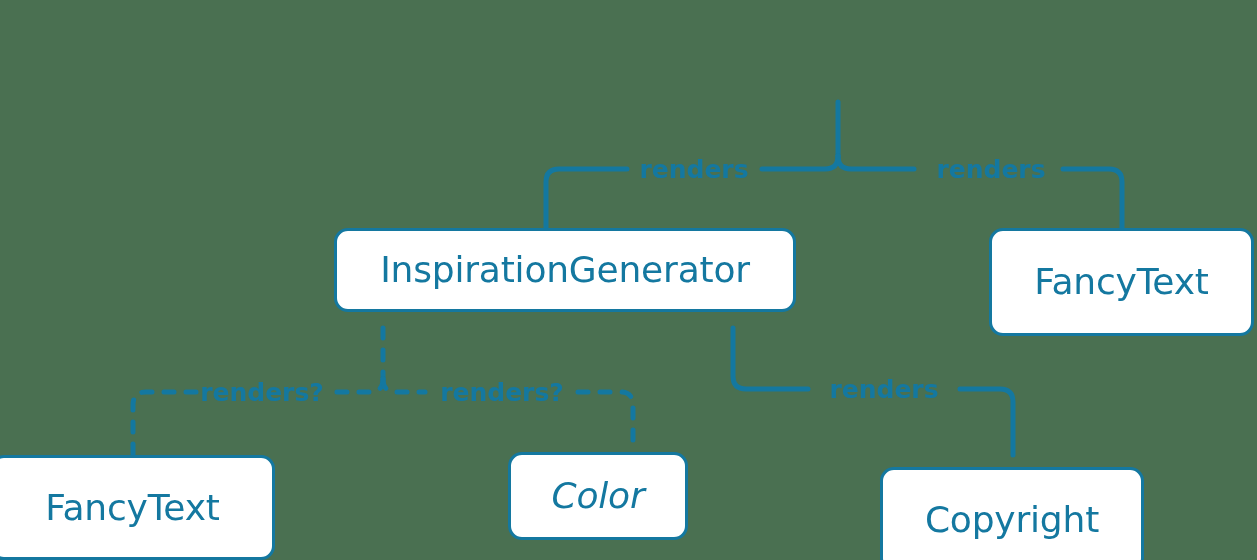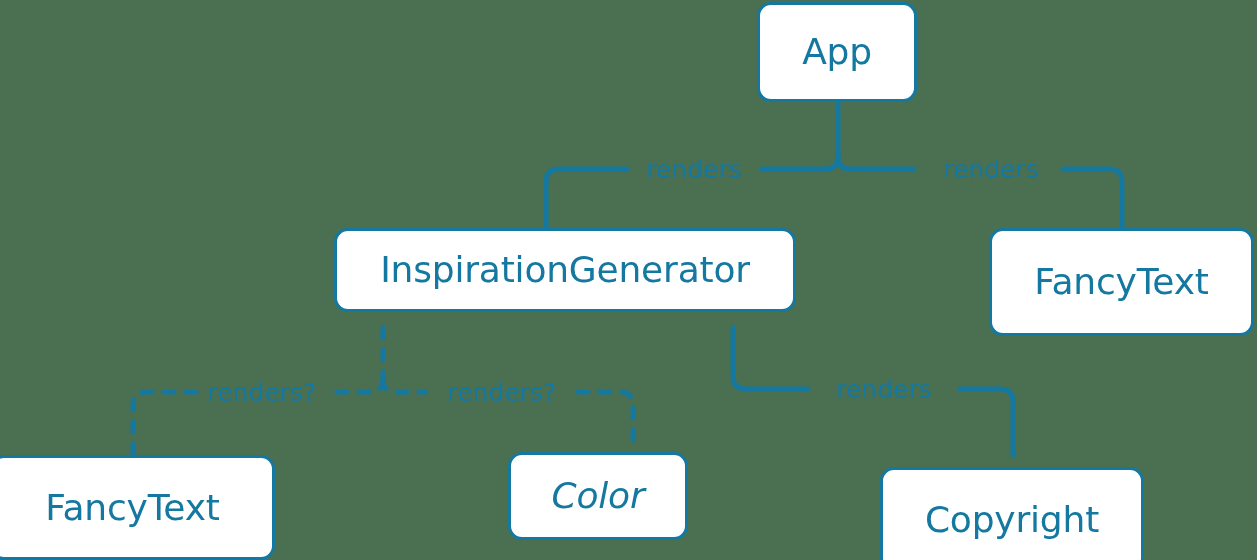--- a/index.html
+++ b/index.html
@@ -84,9 +84,6 @@
     <path d="M 960 389 L 1000 389 Q 1013 389 1013 402 L 1013 455" stroke="#1478a0" stroke-width="5" stroke-linecap="round"></path>
   </svg>
 
-  <div class="node" style="left:757px; top:2px; width:160px; height:100px;">
-    <span class="node-label">App</span>
-  </div>
 
   <div class="node" style="left:334px; top:228px; width:462px; height:84px;">
     <span class="node-label">InspirationGenerator</span>

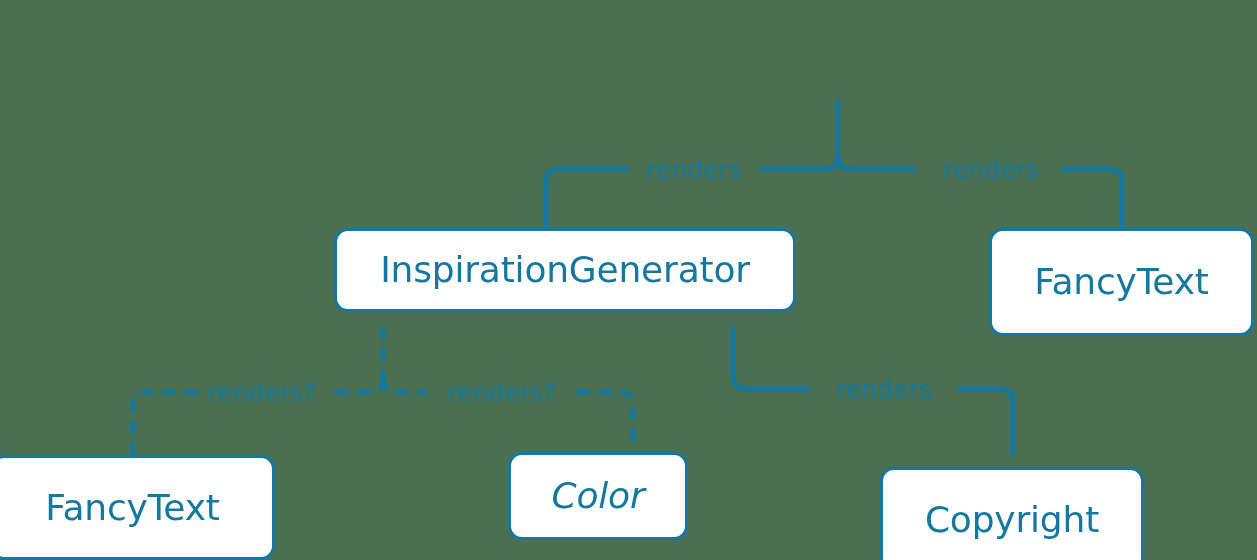--- a/index.html
+++ b/index.html
@@ -50,7 +50,7 @@
     position: absolute;
     color: #1478a0;
     font-size: 25px;
-    font-weight: 400;
+    font-weight: 700;
     line-height: 1;
     white-space: nowrap;
     transform: translate(-50%, -50%);

